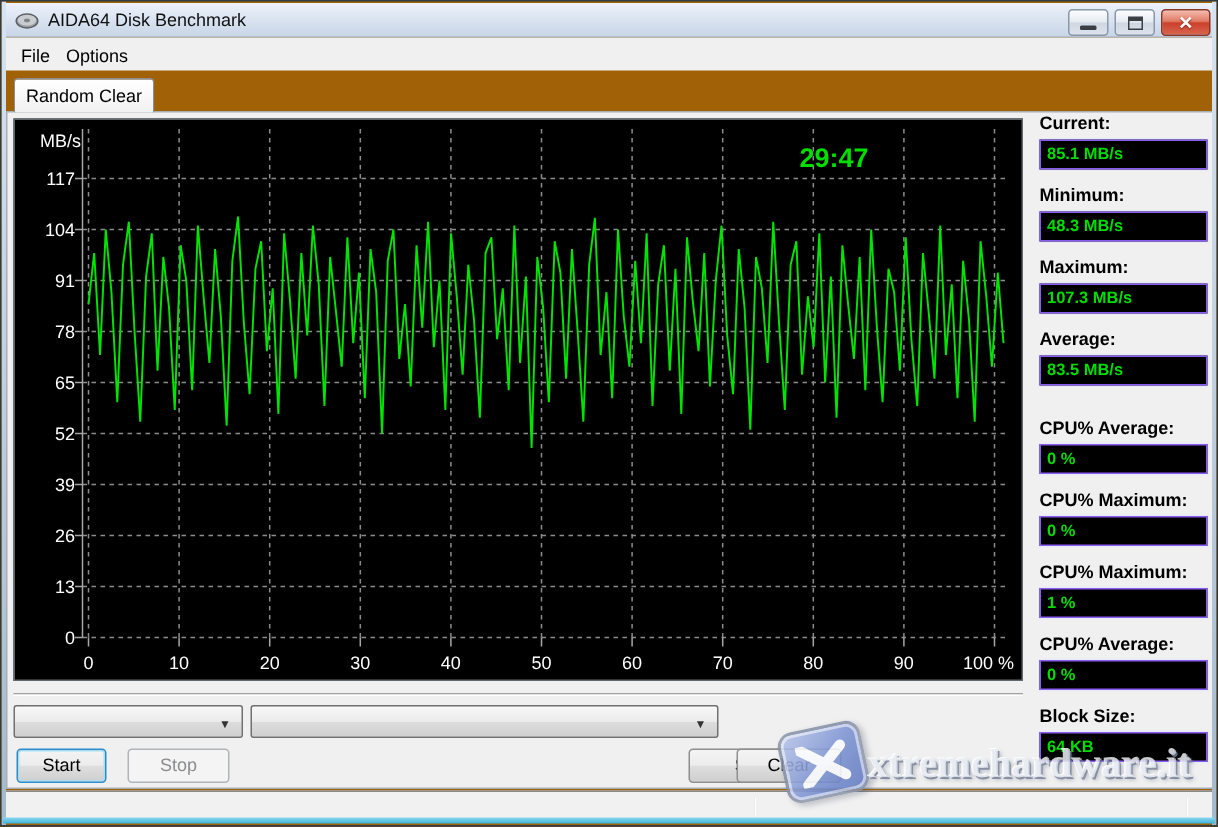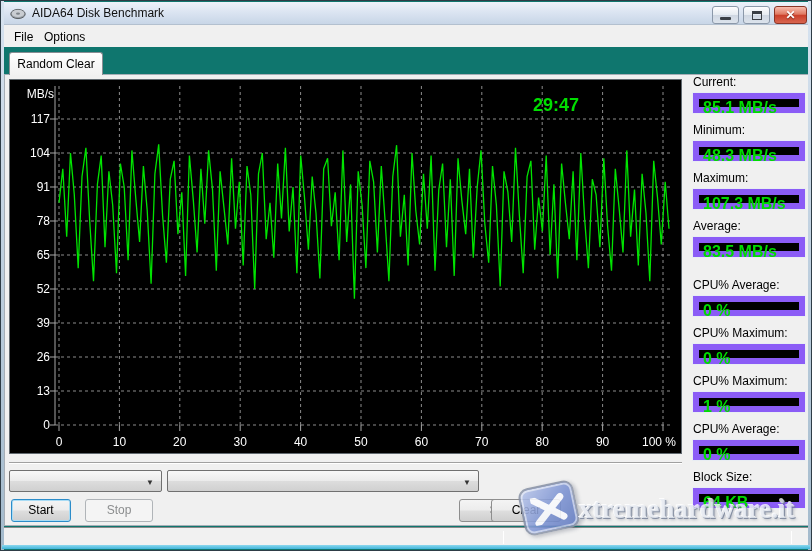--- a/index.html
+++ b/index.html
@@ -6,7 +6,7 @@
   *{box-sizing:border-box;}
   .window{
     position:relative;width:812px;height:551px;
-    background:#0f766e;
+    background:#a16207;
     font-family:"Liberation Sans",sans-serif;
     border:1px solid #2E3C46;
     overflow:hidden;

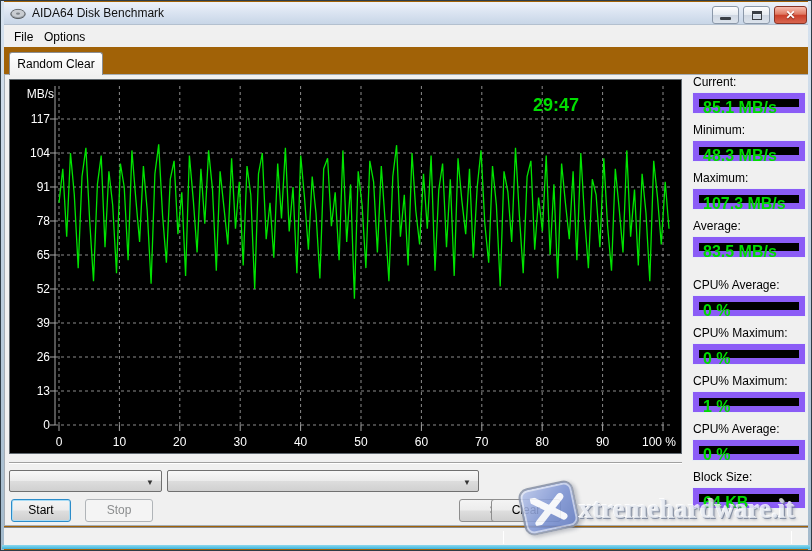--- a/index.html
+++ b/index.html
@@ -59,7 +59,7 @@
 
   
   .stat-group{position:absolute;left:692px;width:112px;z-index:2;}
-  .stat-label{font-size:12px;color:#000;display:block;}
+  .stat-label{font-size:12px;color:#000;display:block;font-weight:bold;}
   .stat-value{margin-top:4px;height:20px;background:#000;border:6px solid #8b5cf6;
     box-shadow:0 0 0 1px #E8EDF3;
     color:#00DC00;font-size:16px;font-weight:bold;line-height:18px;padding:0 4px;white-space:pre;}

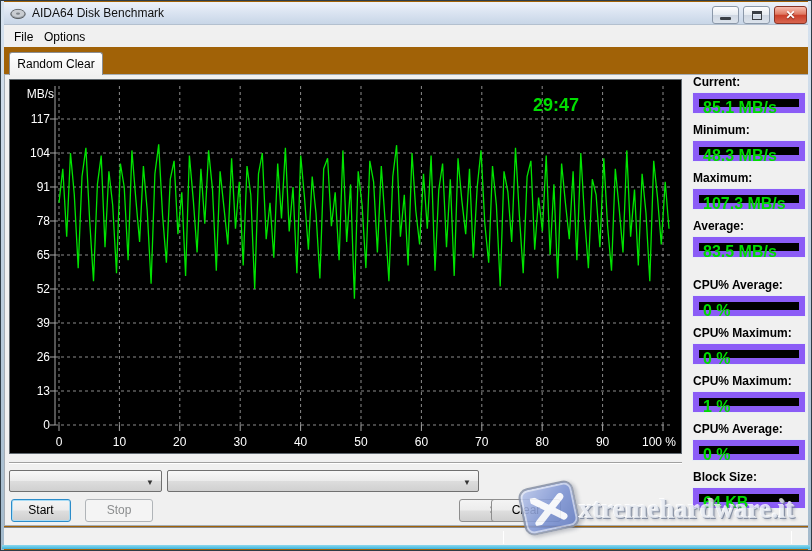--- a/index.html
+++ b/index.html
@@ -60,9 +60,9 @@
   
   .stat-group{position:absolute;left:692px;width:112px;z-index:2;}
   .stat-label{font-size:12px;color:#000;display:block;font-weight:bold;}
-  .stat-value{margin-top:4px;height:20px;background:#000;border:6px solid #8b5cf6;
+  .stat-value{margin-top:4px;height:20px;background:#000;border:1px solid #8b5cf6;
     box-shadow:0 0 0 1px #E8EDF3;
-    color:#00DC00;font-size:16px;font-weight:bold;line-height:18px;padding:0 4px;white-space:pre;}
+    color:#00DC00;font-size:11px;font-weight:bold;line-height:18px;padding:0 4px;white-space:pre;}
 
   
   .combo{position:absolute;top:469px;height:22px;border:1px solid #707070;border-radius:2px;

